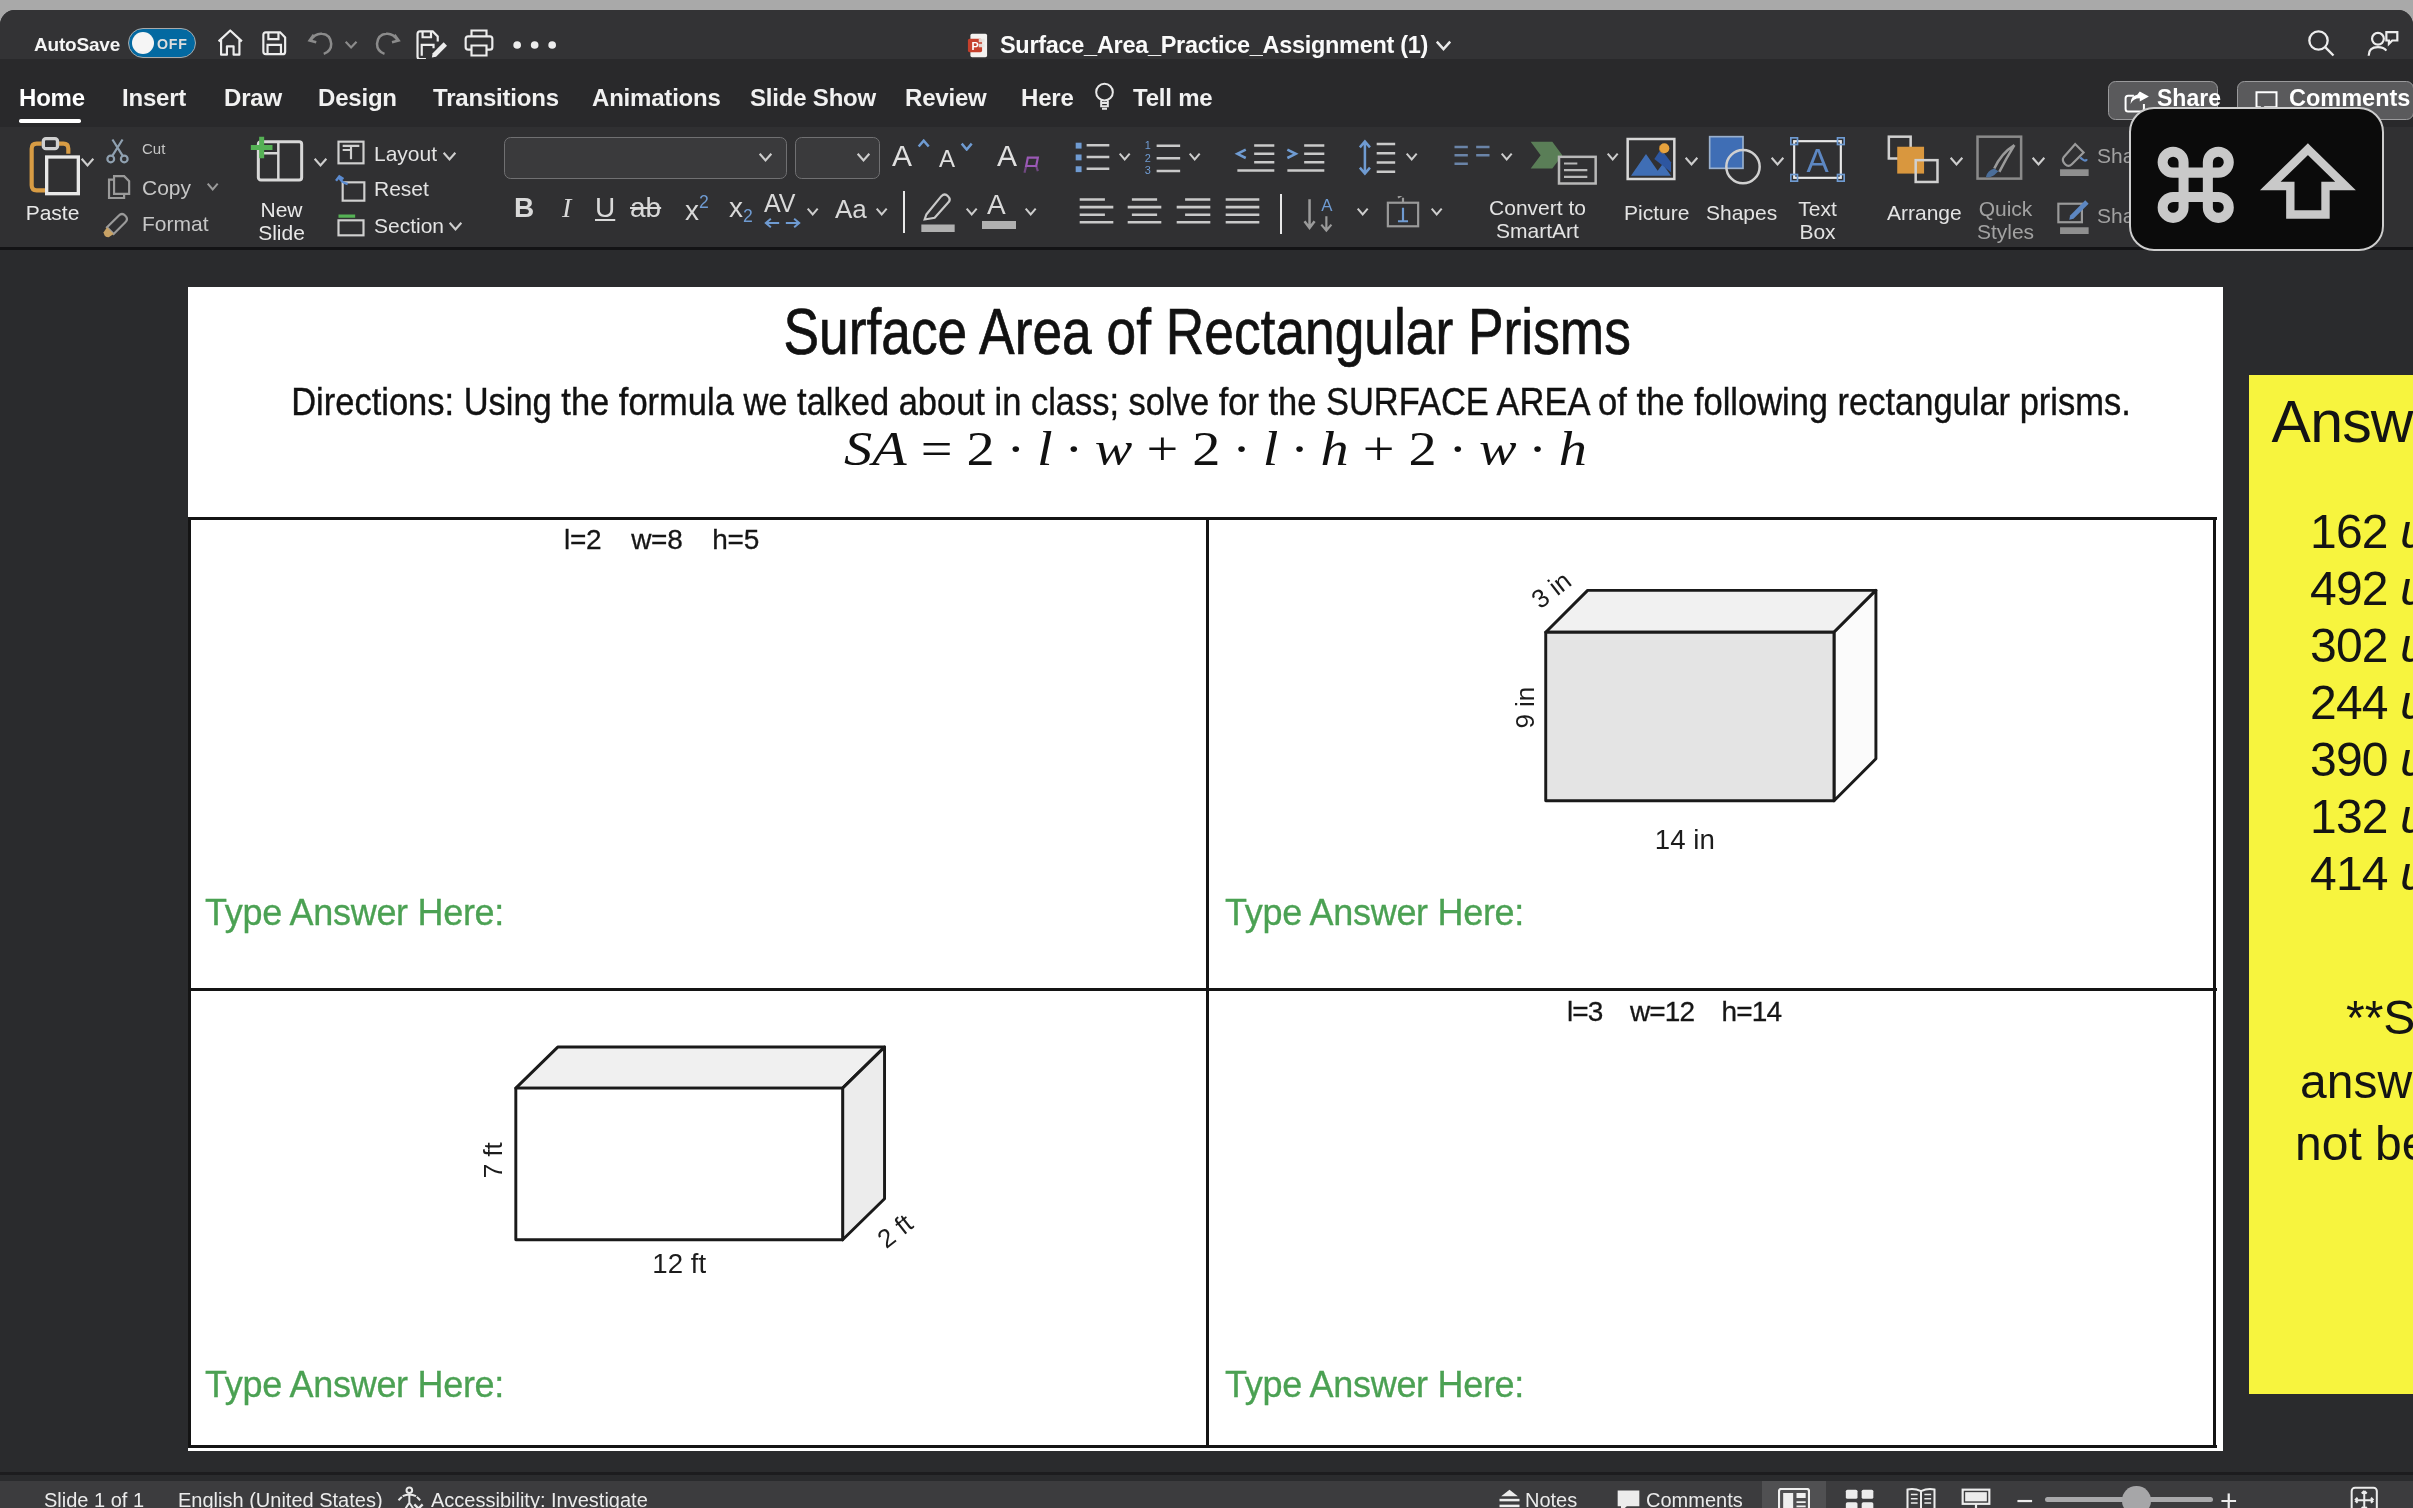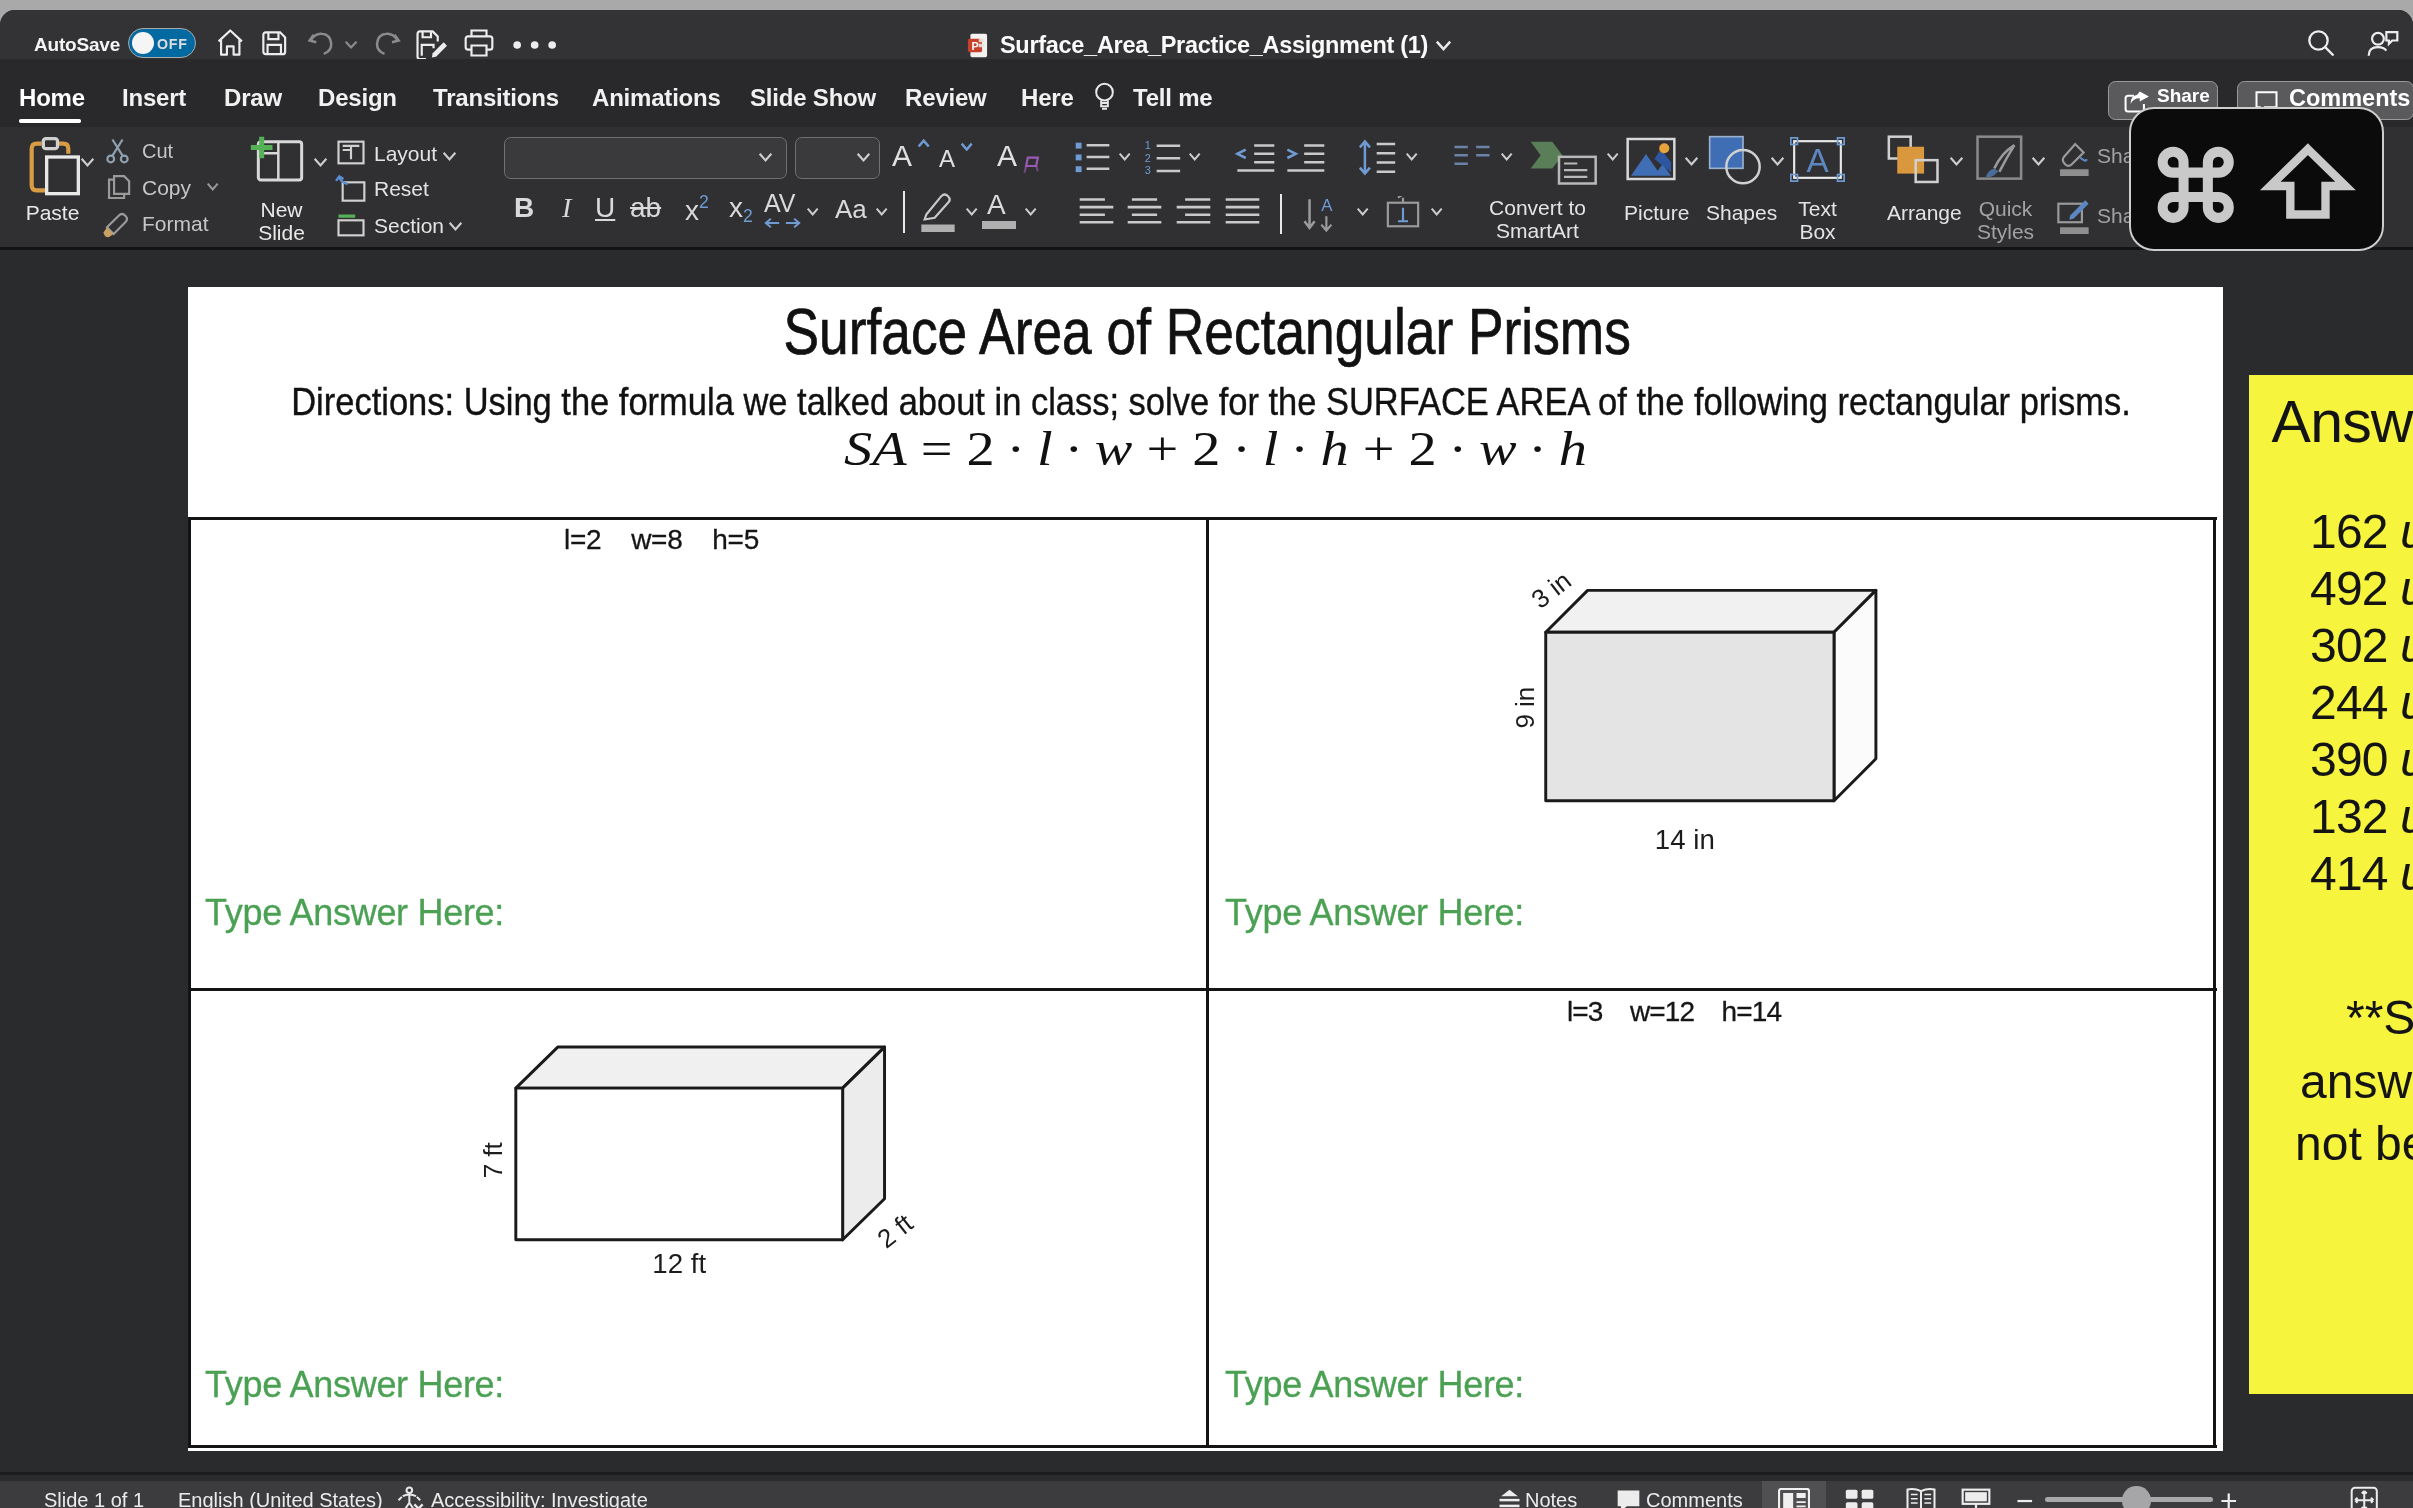--- a/index.html
+++ b/index.html
@@ -113,7 +113,7 @@
         <path d="M13 8 H6 Q3 8 3 11 V24 Q3 27 6 27 H22 Q25 27 25 24 V18"></path>
         <path d="M20 3 L31 9 L20 15 V11 Q12 11 9 18 Q9 8 17 7 Z" fill="#fff" stroke="none"></path>
       </svg>
-    <div class="abs" style="left:2157px;top:26px;font-size:19px;font-weight:600;color:#fff;">Share</div>
+    <div class="abs" style="left:2157px;top:26px;font-size:23px;font-weight:600;color:#fff;">Share</div>
     <div class="abs" style="left:2237px;top:22px;width:177px;height:39px;background:#5a5a5c;border:1.7px solid #9a9a9c;border-radius:7.5px;"></div>
     <svg class="abs" style="left:2253px;top:30px;" width="27" height="25" viewBox="0 0 32 30" fill="none" stroke="#fff" stroke-width="2.4">
         <path d="M4 4 H28 V22 H14 L8 27 V22 H4 Z"></path>

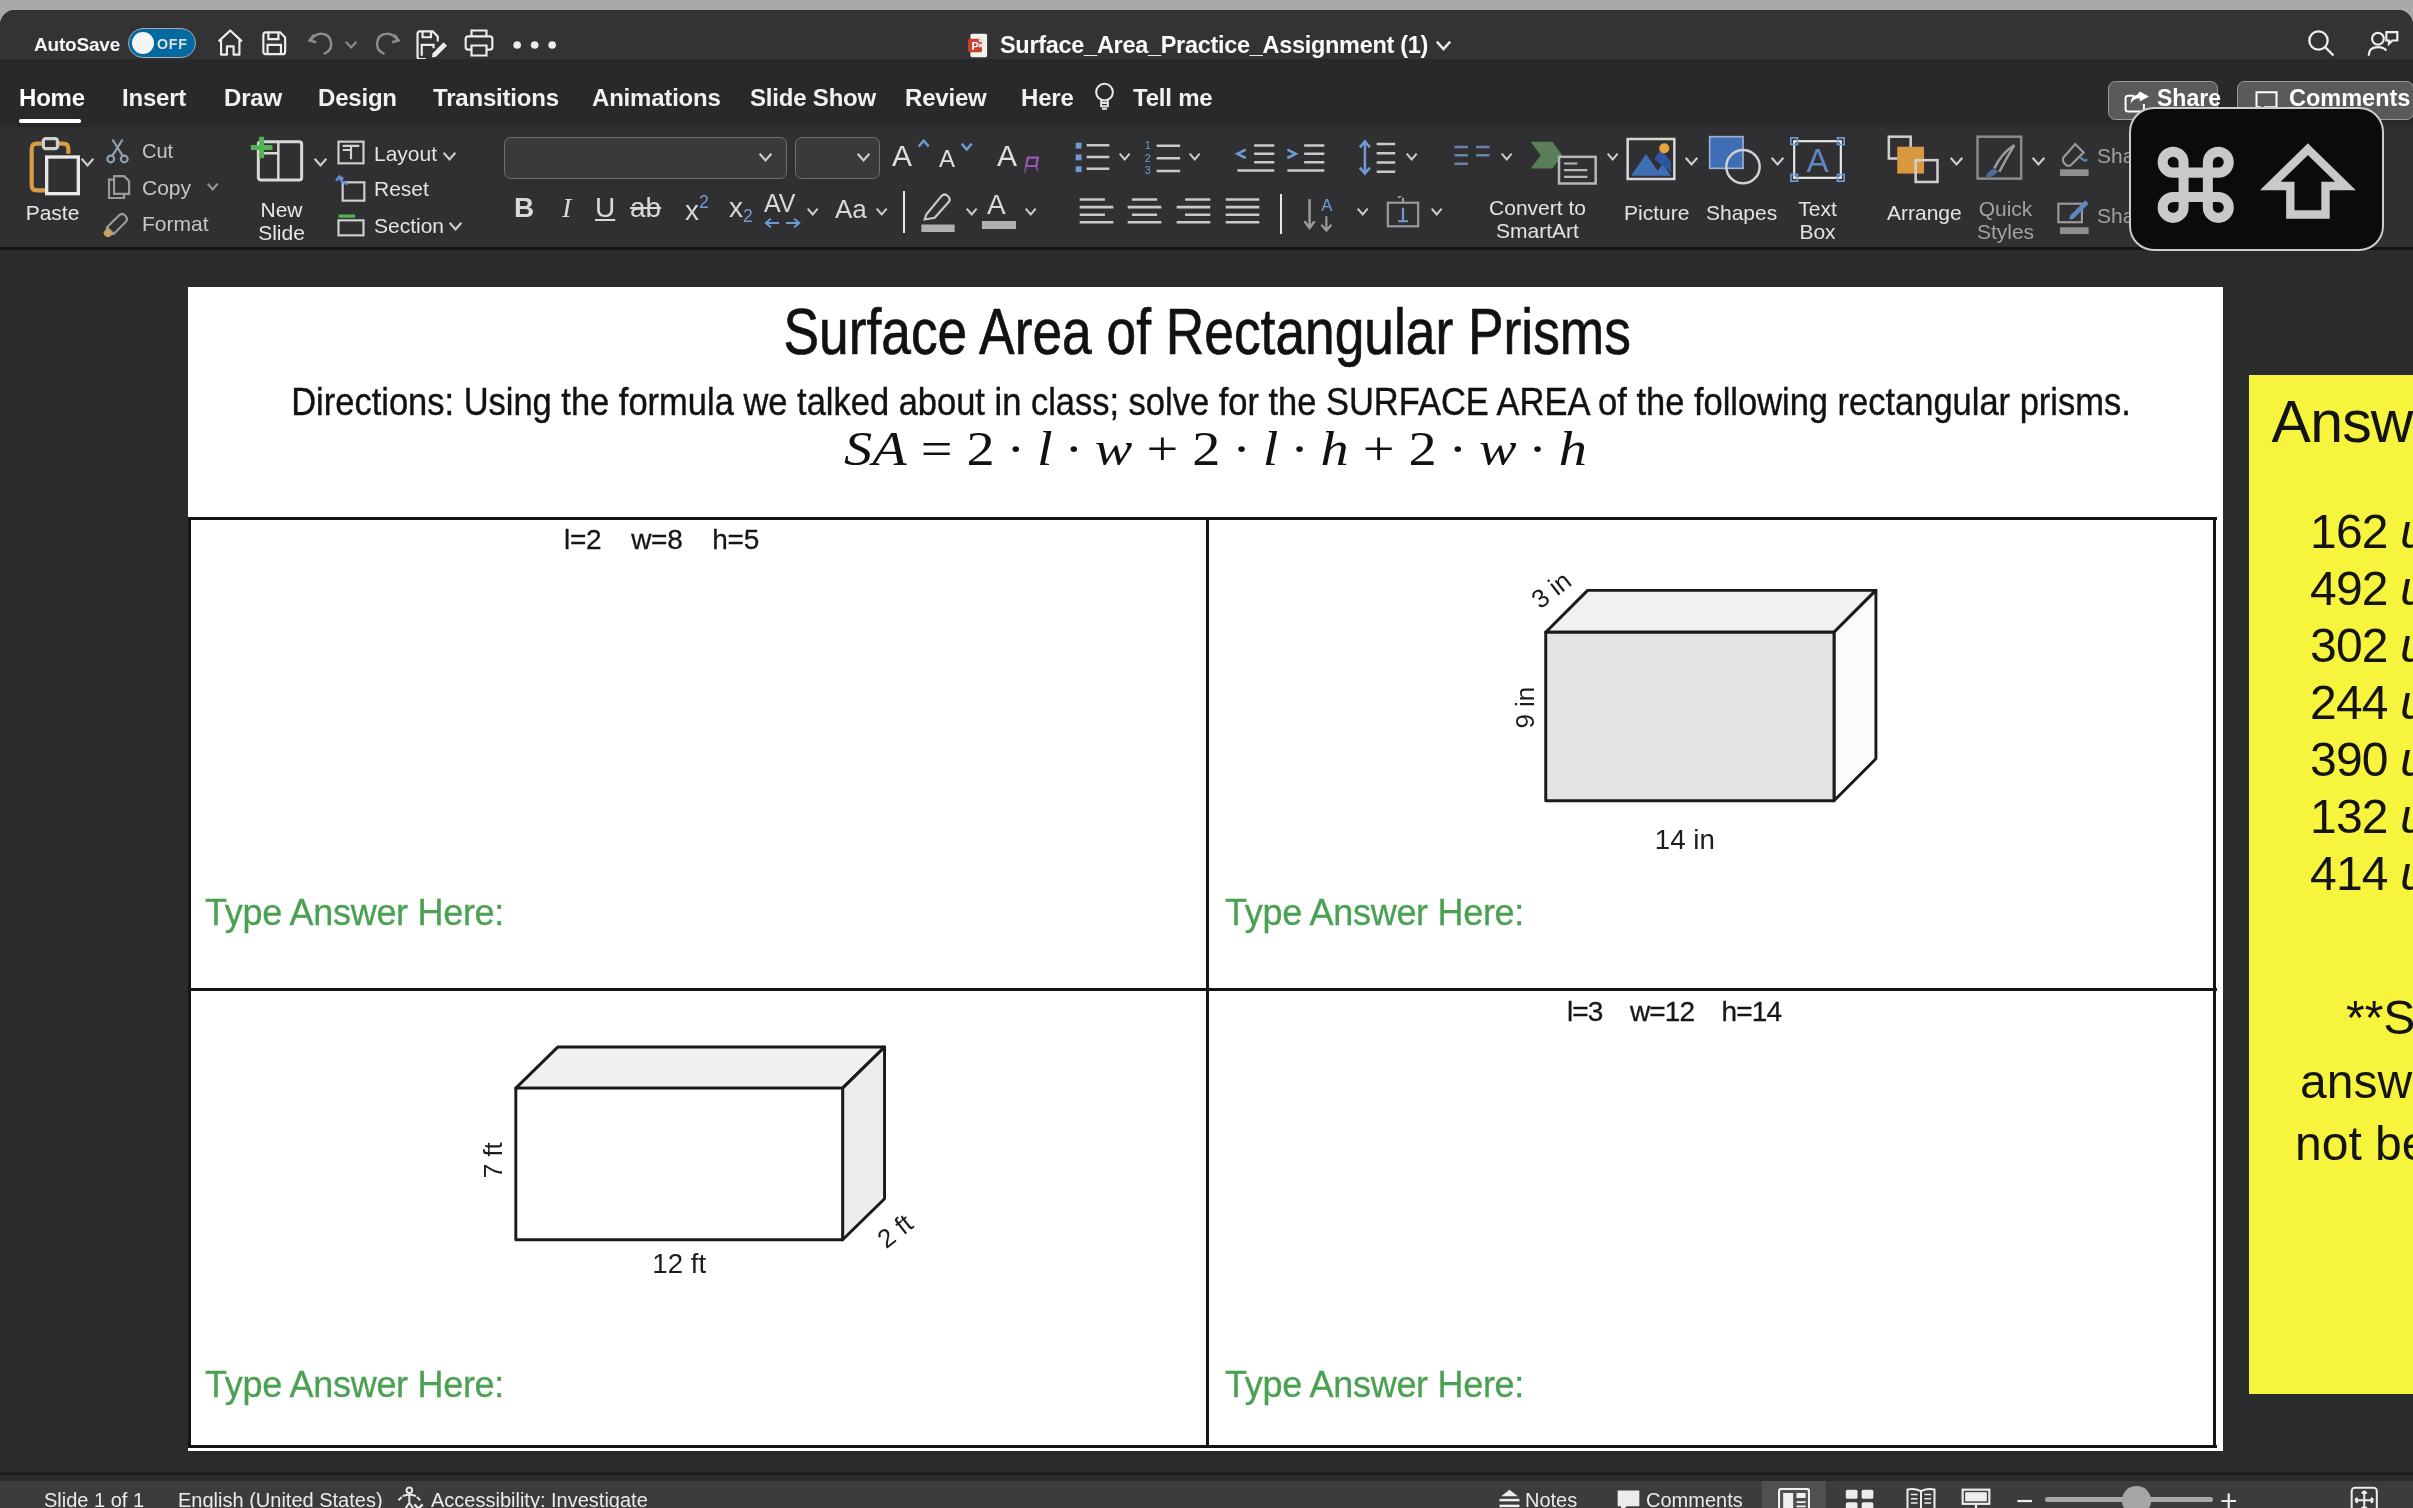--- a/index.html
+++ b/index.html
@@ -137,7 +137,7 @@
         <circle cx="8" cy="26" r="4"></circle>
         <circle cx="24" cy="26" r="4"></circle>
       </svg>
-    <div class="abs" style="left:142px;top:13.4px;font-size:20px;color:#c6c6c6;">Cut</div>
+    <div class="abs" style="left:142px;top:13.4px;font-size:15px;color:#c6c6c6;">Cut</div>
     <svg class="abs" style="left:104px;top:45px;" width="28.5" height="28.5" viewBox="0 0 34 34" fill="none" stroke="#9a9a9a" stroke-width="2.6">
         <path d="M12 5 H24 L30 11 V26 H12 Z"></path>
         <path d="M12 9 H6 V31 H24 V26"></path>

